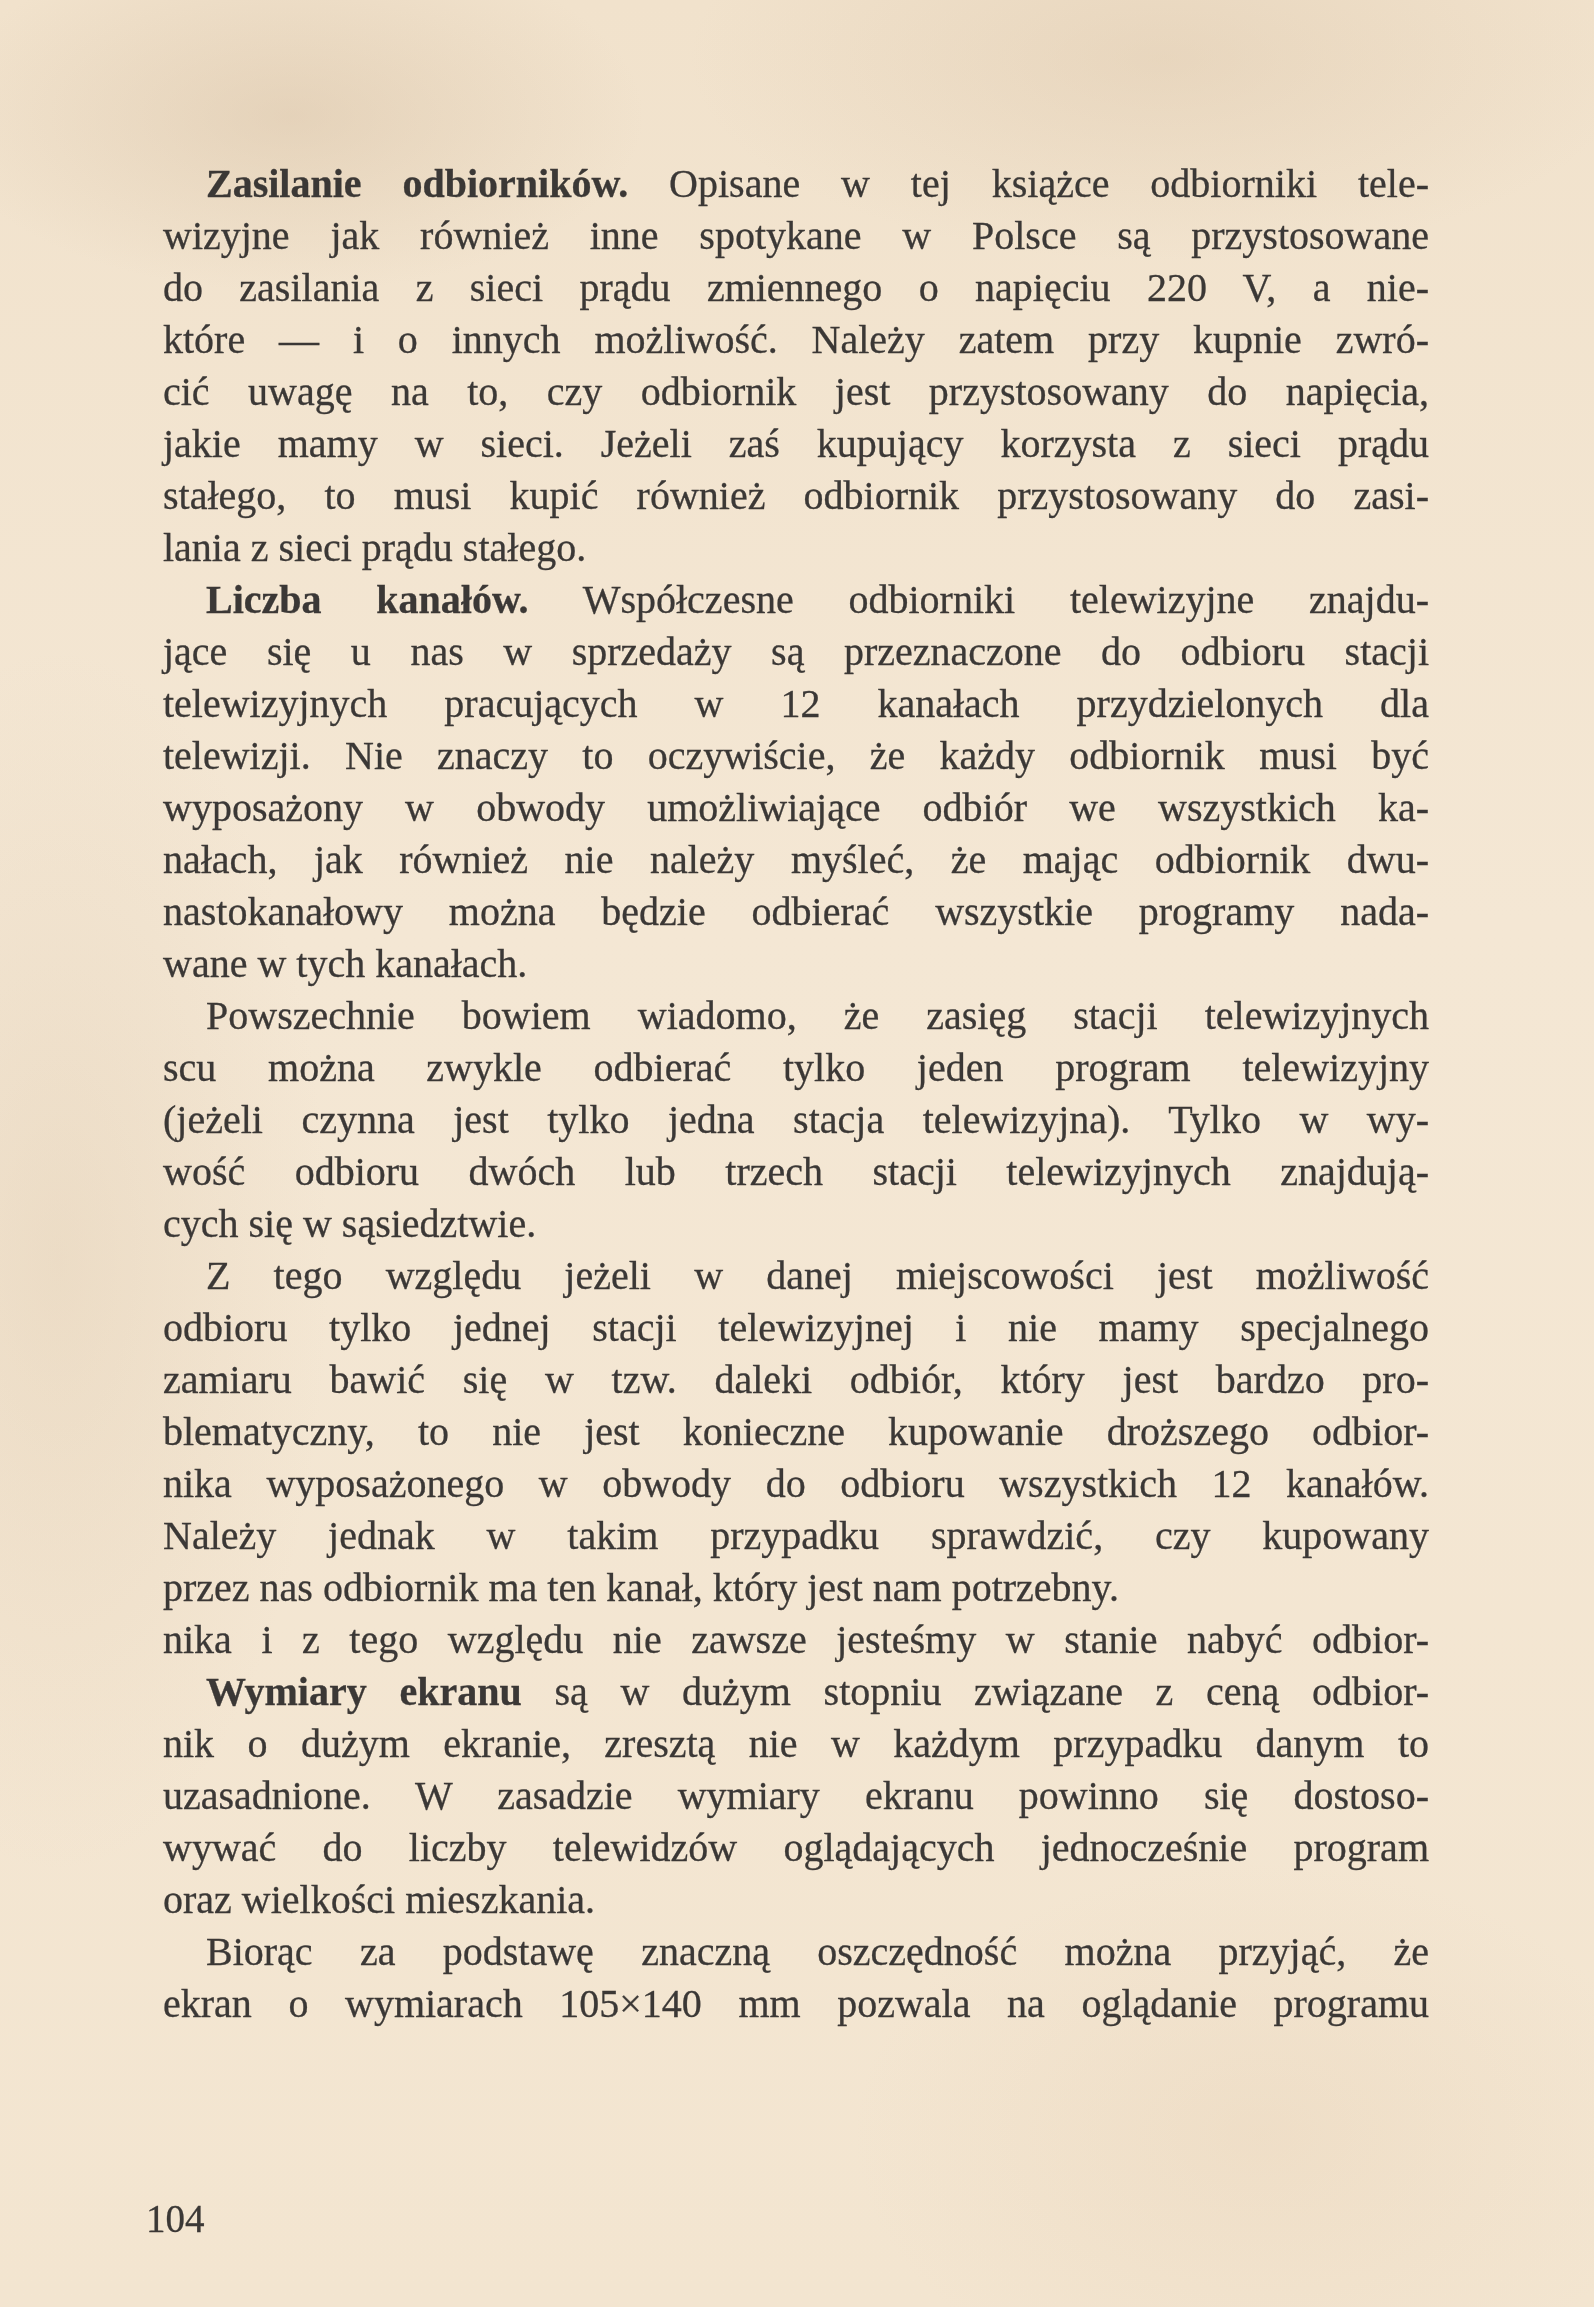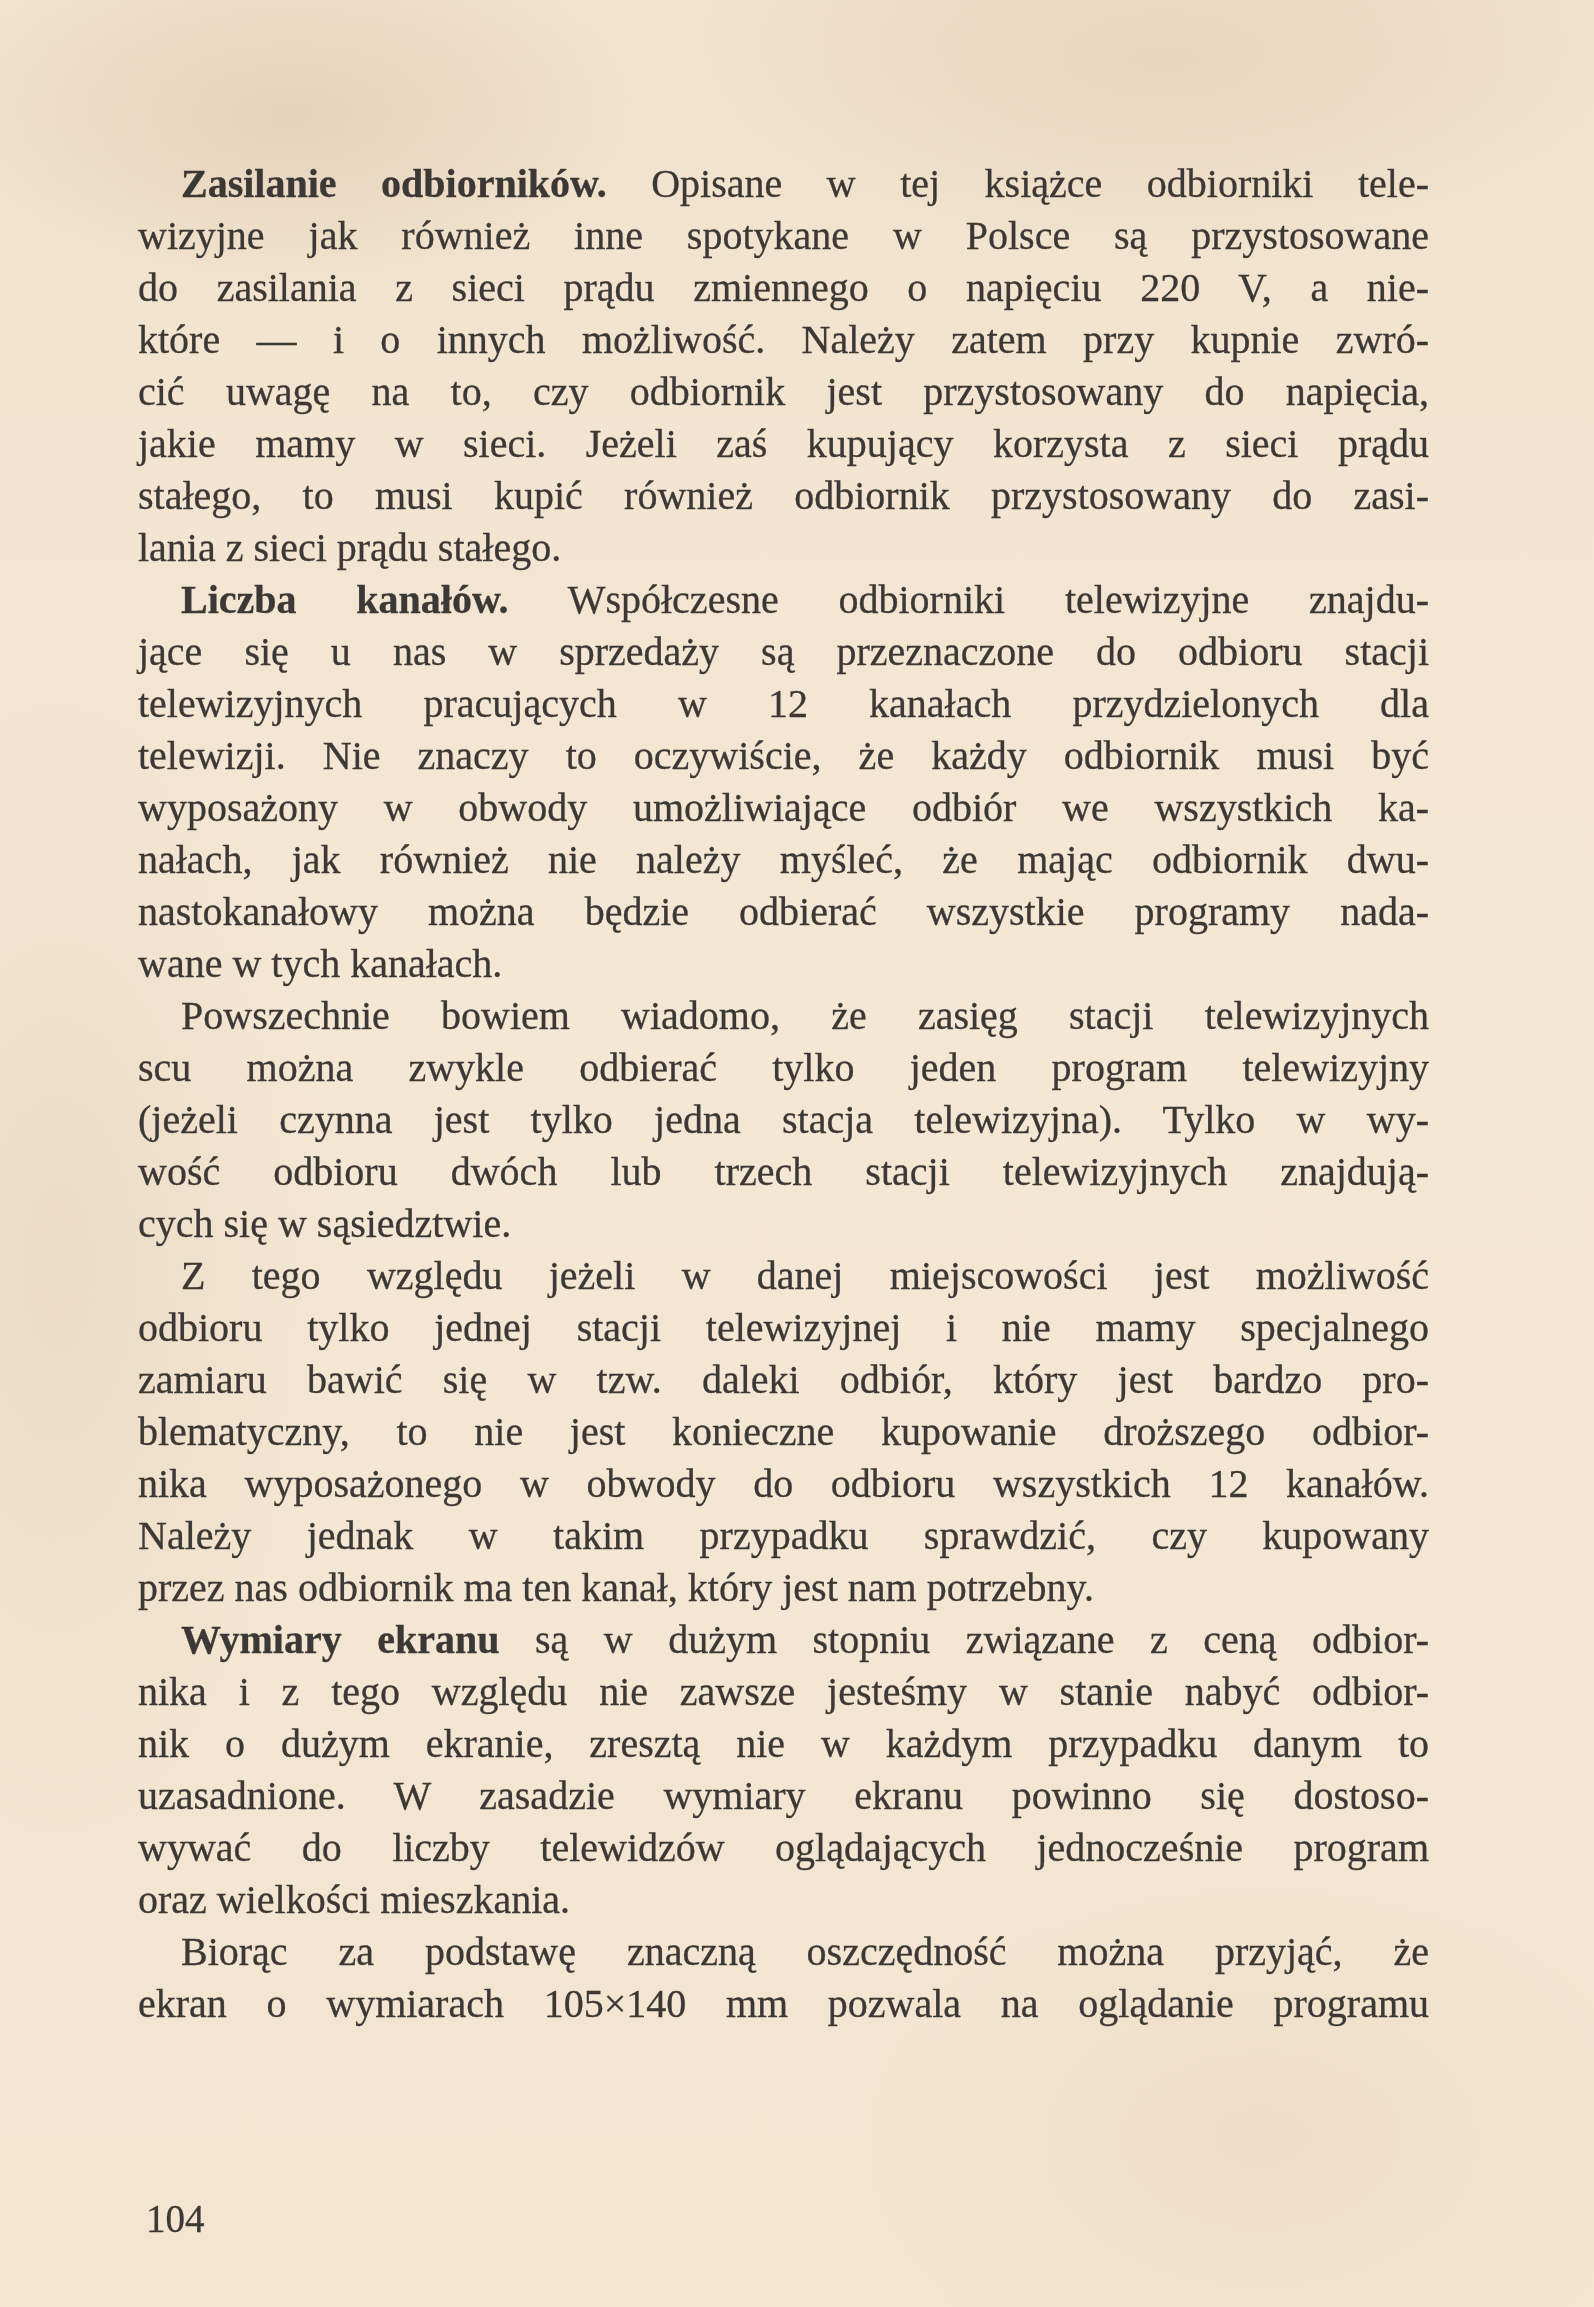--- a/index.html
+++ b/index.html
@@ -33,6 +33,7 @@
     height: 52px;
     text-align: justify;
     text-align-last: justify;
+    margin-left: 25px;
     -webkit-text-stroke: 0.3px #3b3836;
   }
   .line.last { text-align-last: left; }

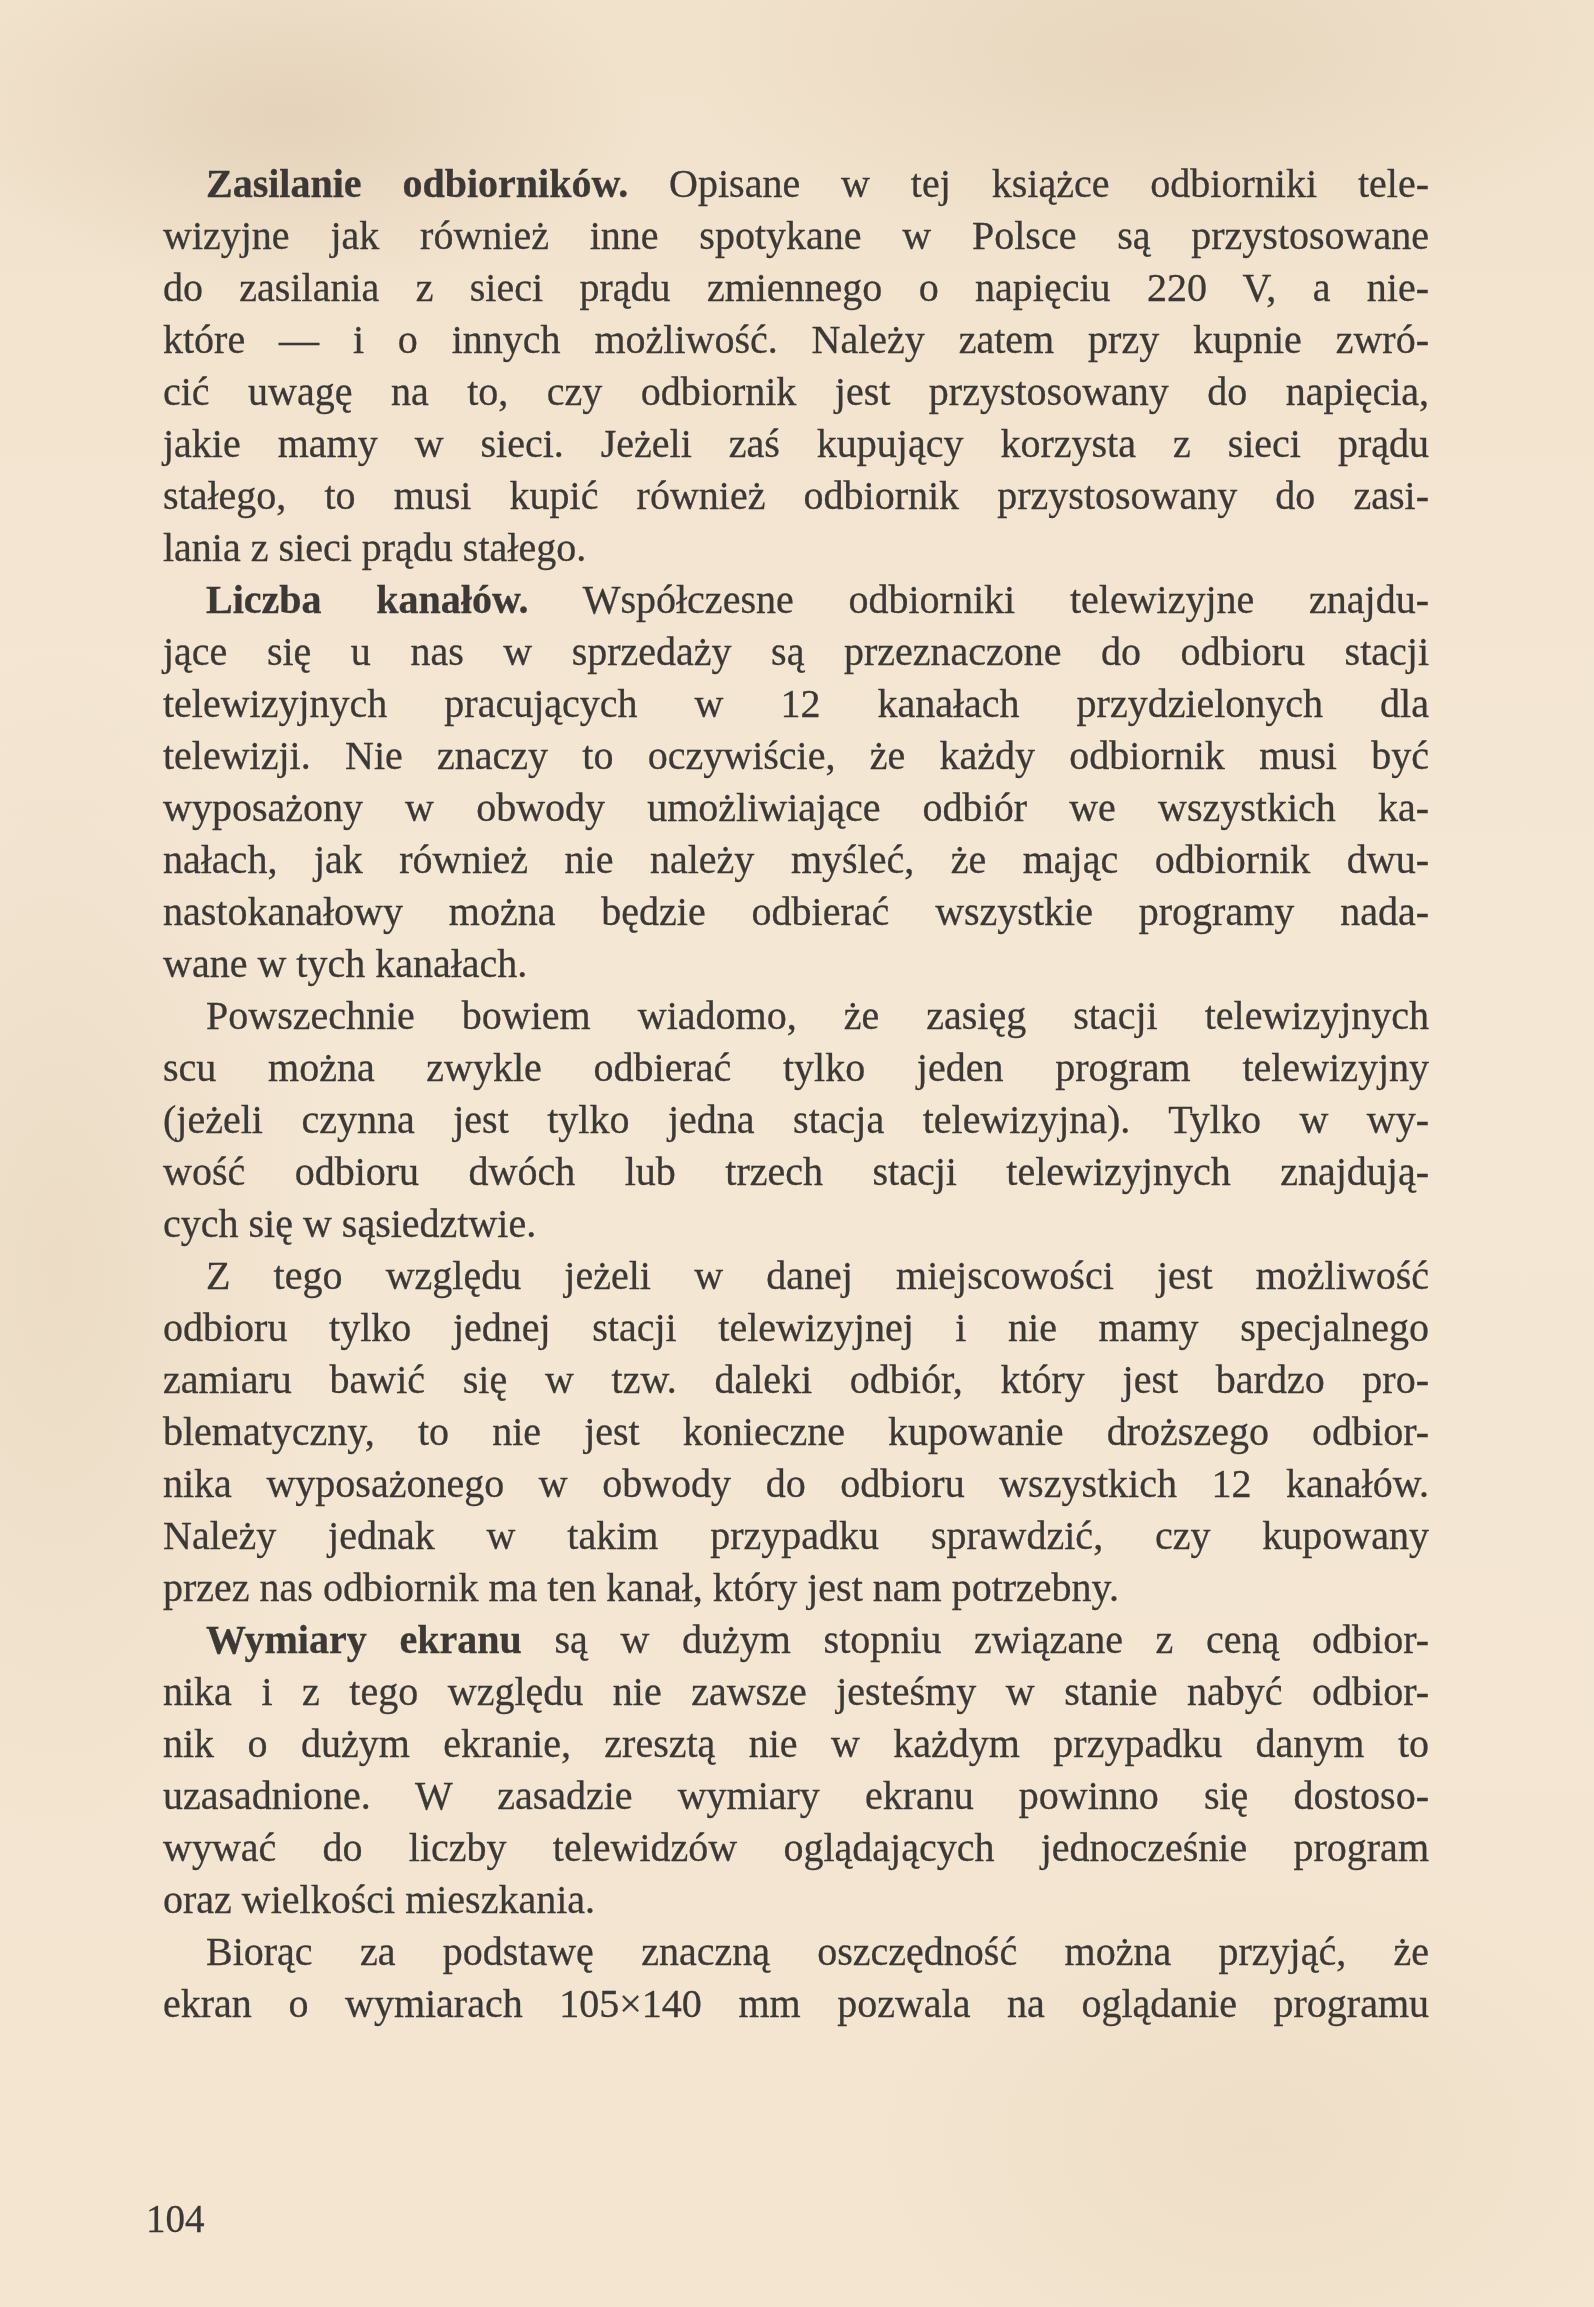--- a/index.html
+++ b/index.html
@@ -96,8 +96,8 @@
   </div>
 
   <div>
+    <span class="line">nika i z tego względu nie zawsze jesteśmy w stanie nabyć odbior-</span>
     <span class="line indent"><span class="lead">Wymiary ekranu</span><span> są w dużym stopniu związane z ceną odbior-</span></span>
-    <span class="line">nika i z tego względu nie zawsze jesteśmy w stanie nabyć odbior-</span>
     <span class="line">nik o dużym ekranie, zresztą nie w każdym przypadku danym to</span>
     <span class="line">uzasadnione. W zasadzie wymiary ekranu powinno się dostoso-</span>
     <span class="line">wywać do liczby telewidzów oglądających jednocześnie program</span>

